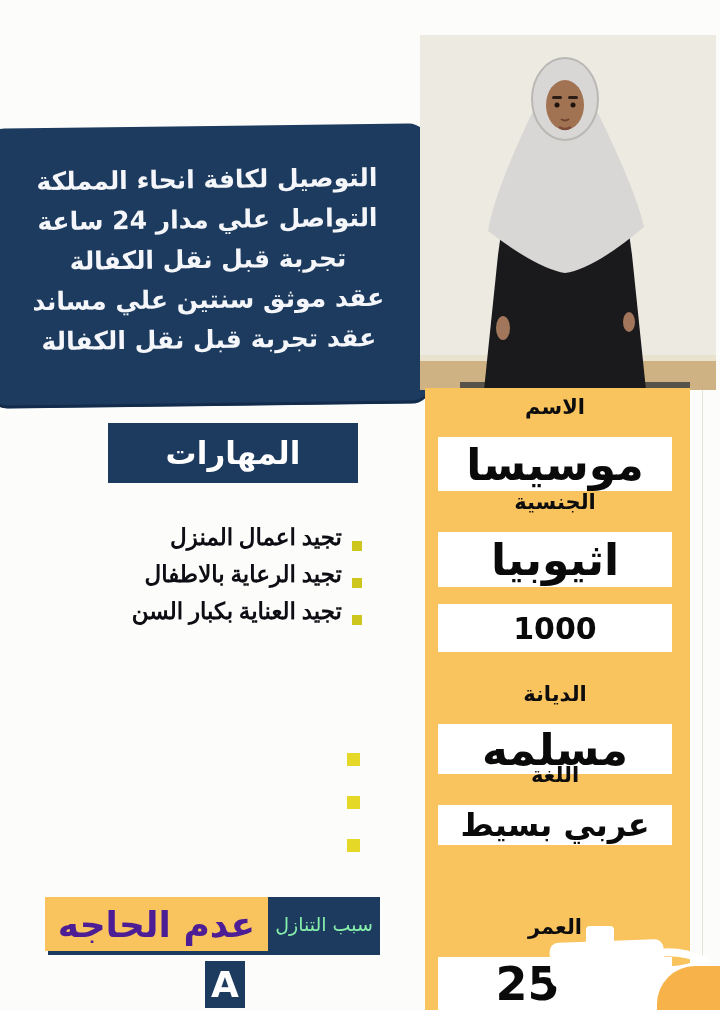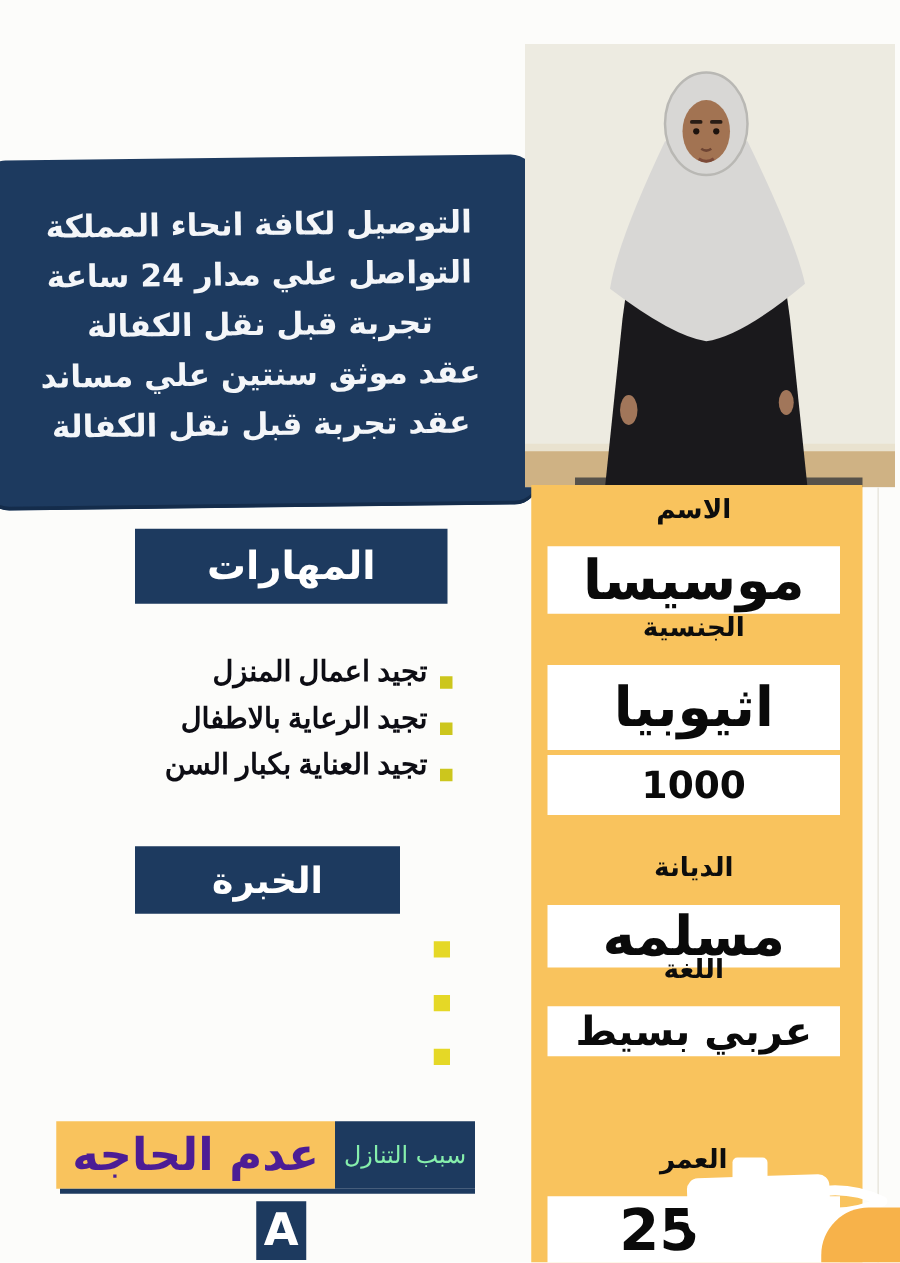--- a/index.html
+++ b/index.html
@@ -26,7 +26,7 @@
           height:28px;line-height:28px;}
   .f6 .flabel{font-size:18px;letter-spacing:-1px;}
   .fbox{margin-top:16px;background:#ffffff;display:flex;align-items:center;justify-content:center;}
-  .f1 .fbox{height:54px}.f2 .fbox{height:68px}.f3 .fbox{height:48px}.f4 .fbox{height:50px}
+  .f1 .fbox{height:54px}.f2 .fbox{height:55px}.f3 .fbox{height:48px}.f4 .fbox{height:50px}
   .f5 .fbox{height:40px}.f6 .fbox{height:50px}.f7 .fbox{height:54px}
   .fval{direction:rtl;color:#0a0a0a;font-weight:bold;white-space:nowrap;}
   .f1 .fval{font-size:44px}.f2 .fval{font-size:44px}.f3 .fval{font-size:30px}

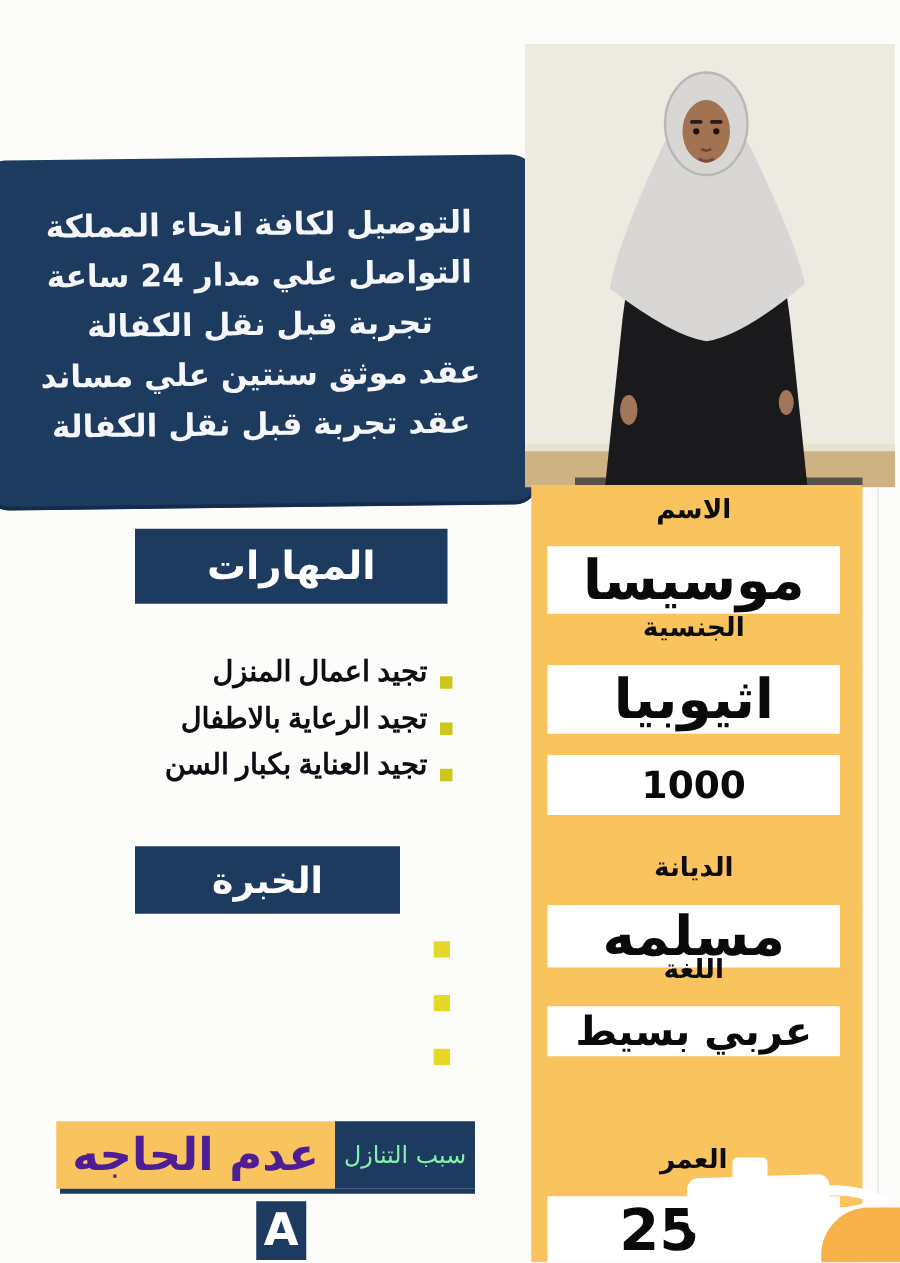--- a/index.html
+++ b/index.html
@@ -167,7 +167,6 @@
     </div>
   </div>
 
-  <div class="head-box exp-head">الخبرة</div>
   <div class="exp-bullets">
     <span class="exp-sq b1"></span>
     <span class="exp-sq b2"></span>

